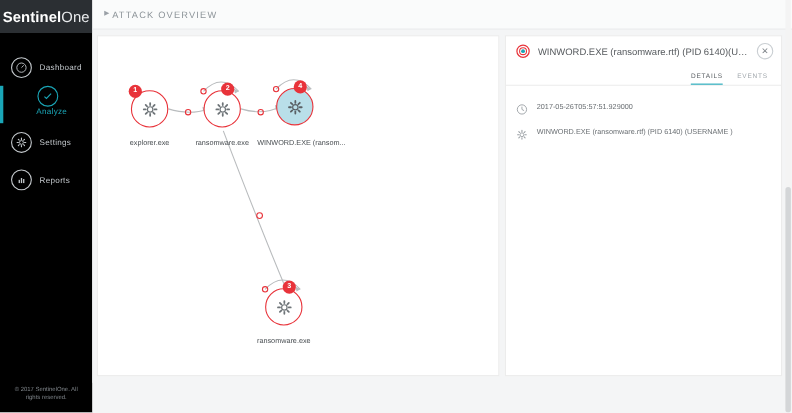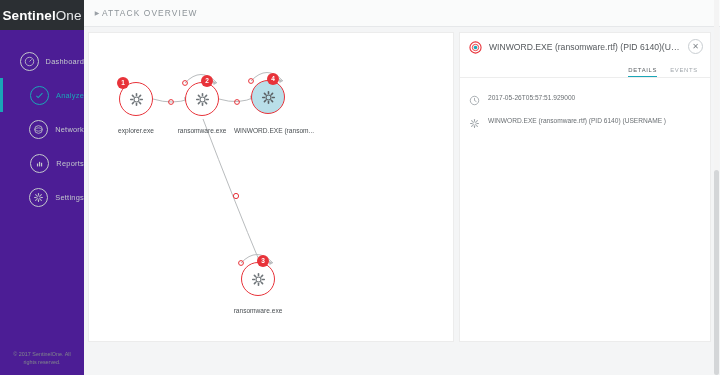--- a/index.html
+++ b/index.html
@@ -14,7 +14,7 @@
   
   .sidebar {
     width: 84px; height: 375px;
-    background: #4c1d95;
+    background: #000000;
     display: flex; flex-direction: column;
     flex: 0 0 84px;
     position: relative;

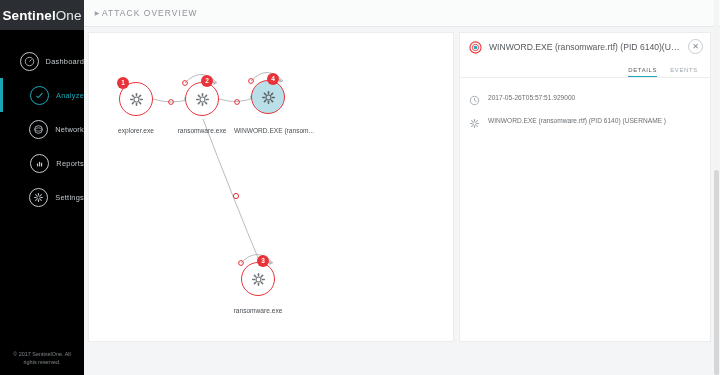--- a/index.html
+++ b/index.html
@@ -34,13 +34,12 @@
   .nav-item {
     height: 34px;
     display: flex; align-items: center;
-    padding-left: 24px;
+    padding-left: 7px;
     color: #c3c8cc;
     font-size: 7.4px;
     letter-spacing: .25px;
     border-left: 3px solid transparent;
     cursor: pointer;
-    justify-content: flex-end;
   }
   .nav-item .nav-ico {
     width: 19px; height: 19px; flex: 0 0 19px;

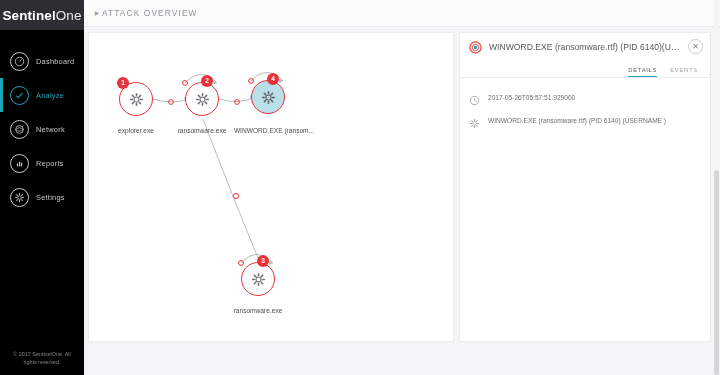--- a/index.html
+++ b/index.html
@@ -49,7 +49,7 @@
     margin-right: 7px;
   }
   .nav-item .nav-ico svg { display:block; }
-  .nav-item.active { color: #1aa6b7; border-left-color: #1aa6b7; }
+  .nav-item.active { color: #1aa6b7; border-left-color: #1aa6b7; flex-direction: column; }
   .nav-item.active .nav-ico { border-color: #1aa6b7; }
   .nav-label { white-space: nowrap; }
   .side-foot {

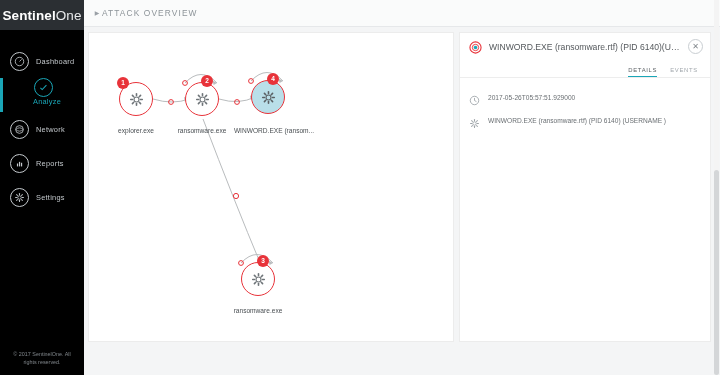--- a/index.html
+++ b/index.html
@@ -224,16 +224,6 @@
         <span class="nav-label">Analyze</span>
       </div>
 
-      <div class="nav-item">
-        <span class="nav-ico">
-          <svg width="11" height="11" viewBox="0 0 12 12">
-              <circle cx="6" cy="6" r="4.2" fill="none" stroke="#c3c8cc" stroke-width=".9"></circle>
-              <path d="M1.9 6 Q6 2.4 10.1 6" fill="none" stroke="#c3c8cc" stroke-width=".8"></path>
-              <path d="M1.9 6 Q6 9.6 10.1 6" fill="none" stroke="#c3c8cc" stroke-width=".8"></path>
-            </svg>
-        </span>
-        <span class="nav-label">Network</span>
-      </div>
 
 
       <div class="nav-item">

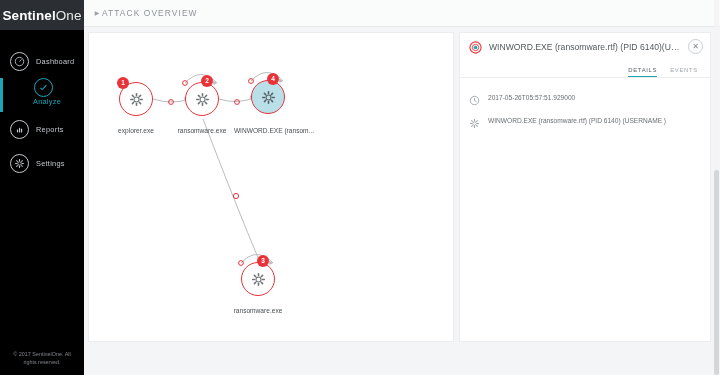--- a/index.html
+++ b/index.html
@@ -225,17 +225,6 @@
       </div>
 
 
-
-      <div class="nav-item">
-        <span class="nav-ico">
-          <svg width="11" height="11" viewBox="0 0 12 12">
-              <rect x="3.2" y="6" width="1.3" height="3.2" fill="#c3c8cc"></rect>
-              <rect x="5.4" y="4.2" width="1.3" height="5" fill="#c3c8cc"></rect>
-              <rect x="7.6" y="5.2" width="1.3" height="4" fill="#c3c8cc"></rect>
-            </svg>
-        </span>
-        <span class="nav-label">Reports</span>
-      </div>
 
       <div class="nav-item">
         <span class="nav-ico">
@@ -254,6 +243,17 @@
             </svg>
         </span>
         <span class="nav-label">Settings</span>
+      </div>
+
+      <div class="nav-item">
+        <span class="nav-ico">
+          <svg width="11" height="11" viewBox="0 0 12 12">
+              <rect x="3.2" y="6" width="1.3" height="3.2" fill="#c3c8cc"></rect>
+              <rect x="5.4" y="4.2" width="1.3" height="5" fill="#c3c8cc"></rect>
+              <rect x="7.6" y="5.2" width="1.3" height="4" fill="#c3c8cc"></rect>
+            </svg>
+        </span>
+        <span class="nav-label">Reports</span>
       </div>
 
     </div>

